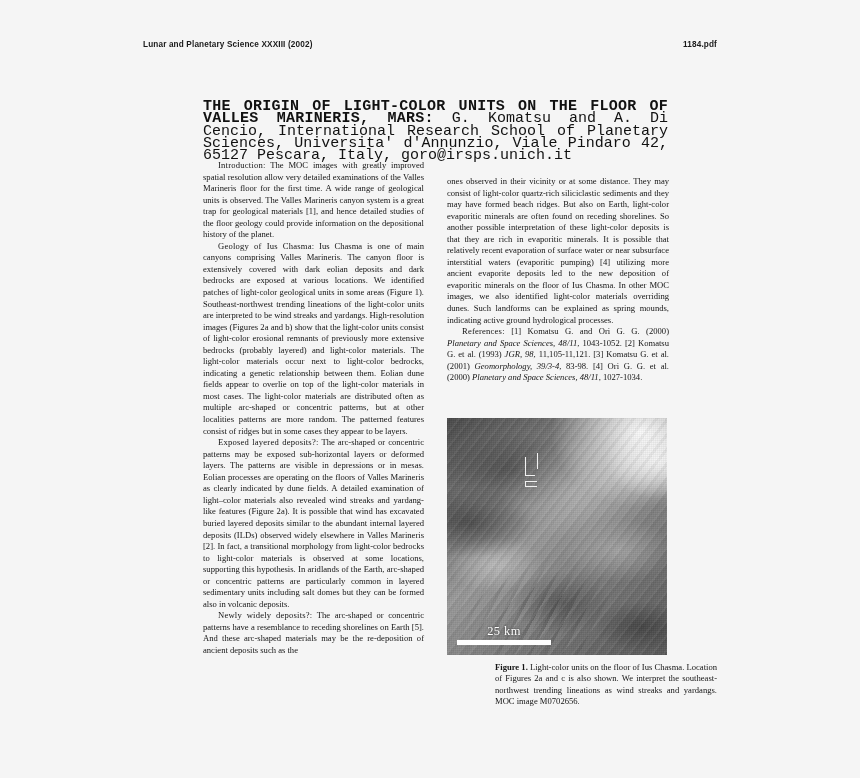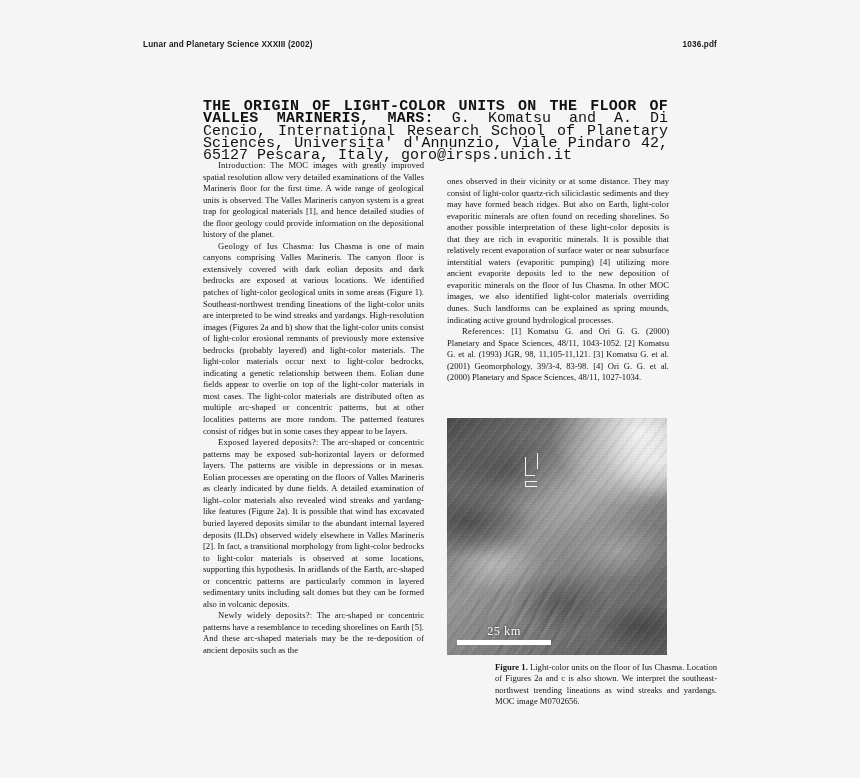--- a/index.html
+++ b/index.html
@@ -213,7 +213,7 @@
 
   <div class="running-header">
     <span>Lunar and Planetary Science XXXIII (2002)</span>
-    <span>1036.pdf</span>
+    <span>1184.pdf</span>
   </div>
 
   <div class="title-block">

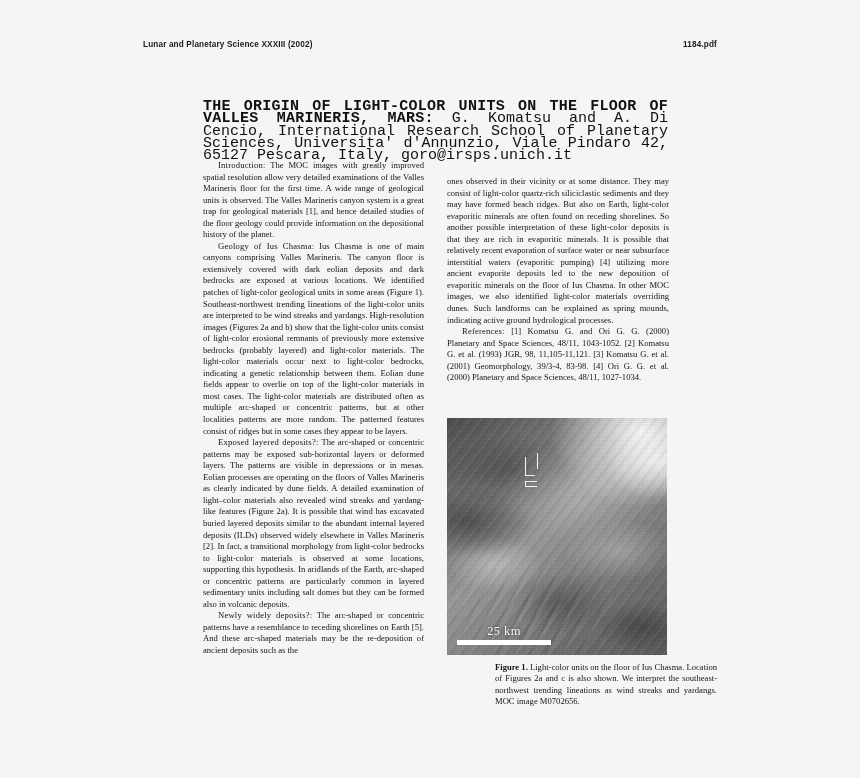--- a/index.html
+++ b/index.html
@@ -85,7 +85,7 @@
     font-weight: normal;
     letter-spacing: 0.2px;
   }
-  .ital { }
+  .ital { font-style: italic; }
 
   
   .figure-wrap {

